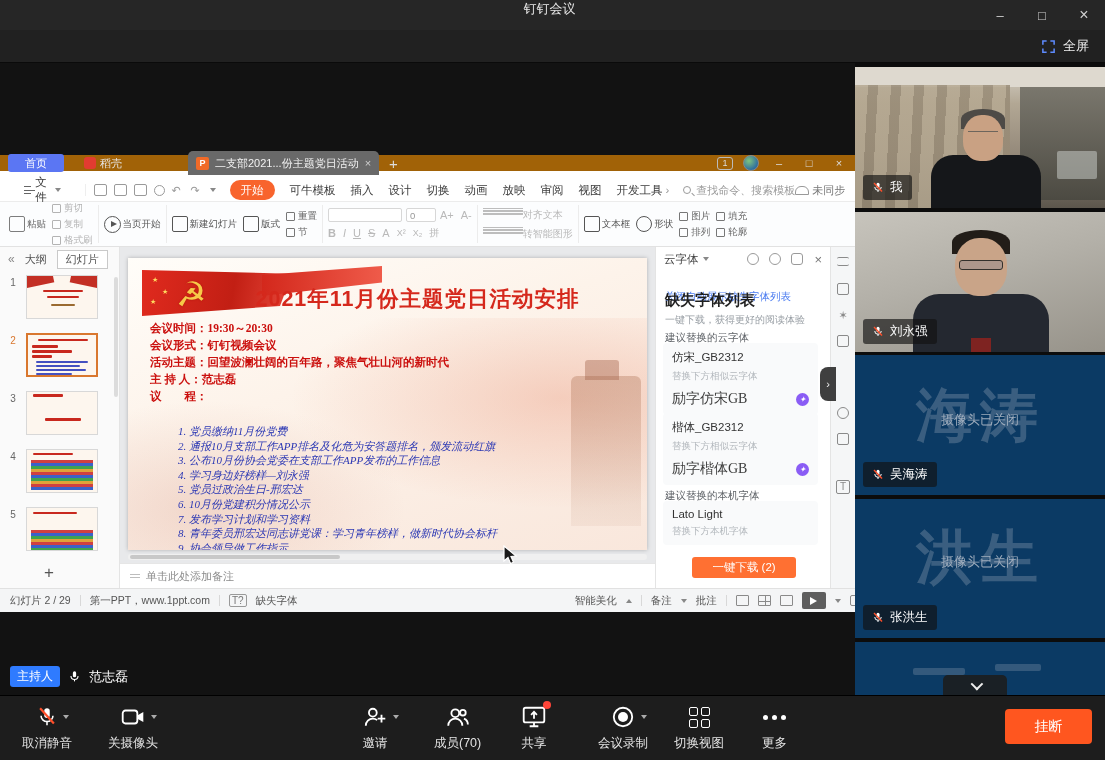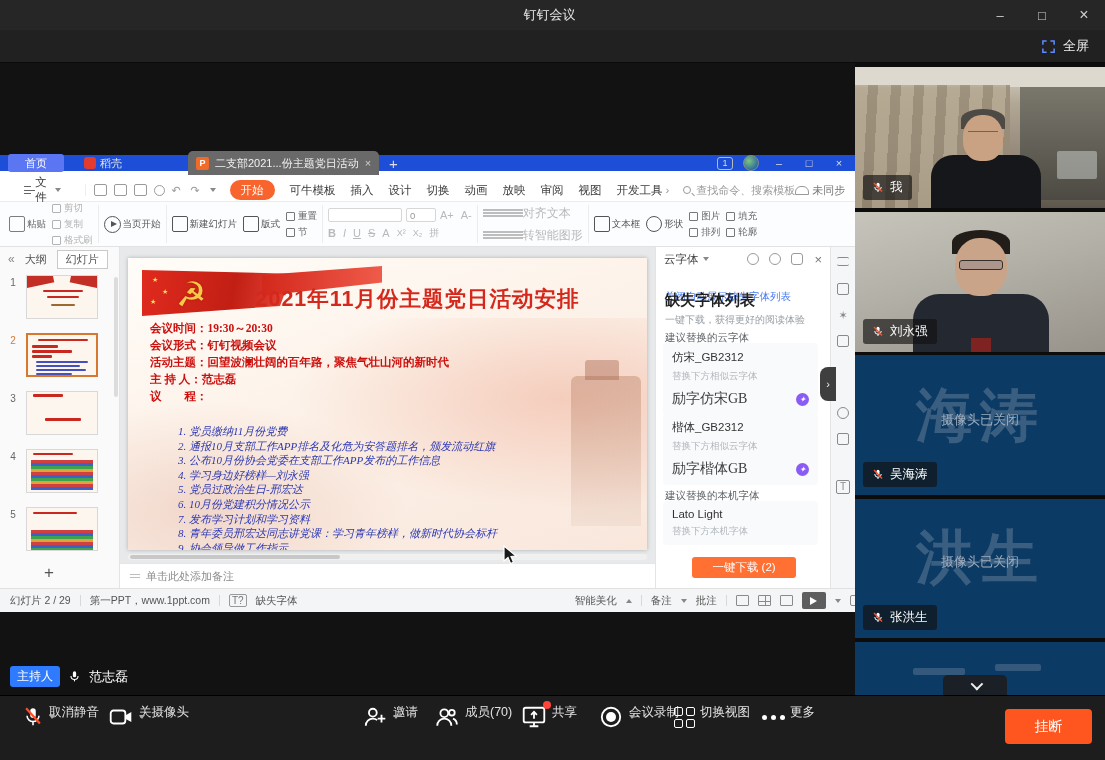--- a/index.html
+++ b/index.html
@@ -7,7 +7,7 @@
   #app { position:relative; width:1105px; height:760px; background:#101010; }
 
   
-  #titlebar { position:absolute; left:0; top:0; width:1105px; height:30px; background:#262626; display:flex; align-items:center; }
+  #titlebar { position:absolute; left:0; top:0; width:1105px; height:30px; background:#262626; display:flex; }
   #tb-title { flex:1; text-align:center; color:#e8e8e8; font-size:13px; padding-left:120px; }
   .tb-controls { display:flex; }
   .tb-btn { width:42px; height:30px; color:#cfcfcf; font-size:13px; display:flex; align-items:center; justify-content:center; }

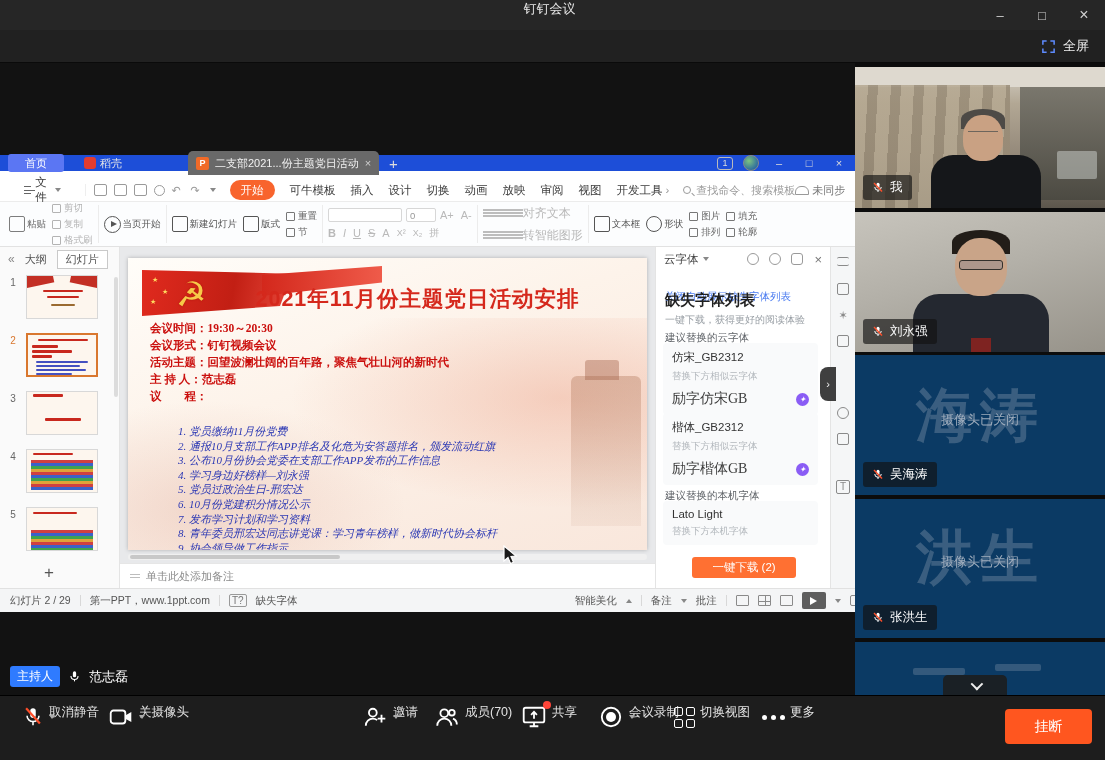--- a/index.html
+++ b/index.html
@@ -29,7 +29,7 @@
   
   #wps { position:absolute; left:0; top:92px; width:855px; height:457px; background:#fff; }
   
-  #wps-tabbar { position:absolute; left:0; top:0; width:855px; height:16px; background:#1d4ed8; display:flex; align-items:center; }
+  #wps-tabbar { position:absolute; left:0; top:0; width:855px; height:16px; background:#a16207; display:flex; align-items:center; }
   .wtab-home { margin-left:8px; width:56px; height:18px; background:#5b76f3; border-radius:3px; color:#fff; font-size:11px; display:flex; align-items:center; justify-content:center; }
   .wtab-docer { margin-left:10px; display:flex; align-items:center; gap:4px; color:#e8e8e8; font-size:11px; padding:0 10px; height:24px; }
   .docer-ico { width:12px; height:12px; background:#e23c30; border-radius:3px; display:inline-block; }

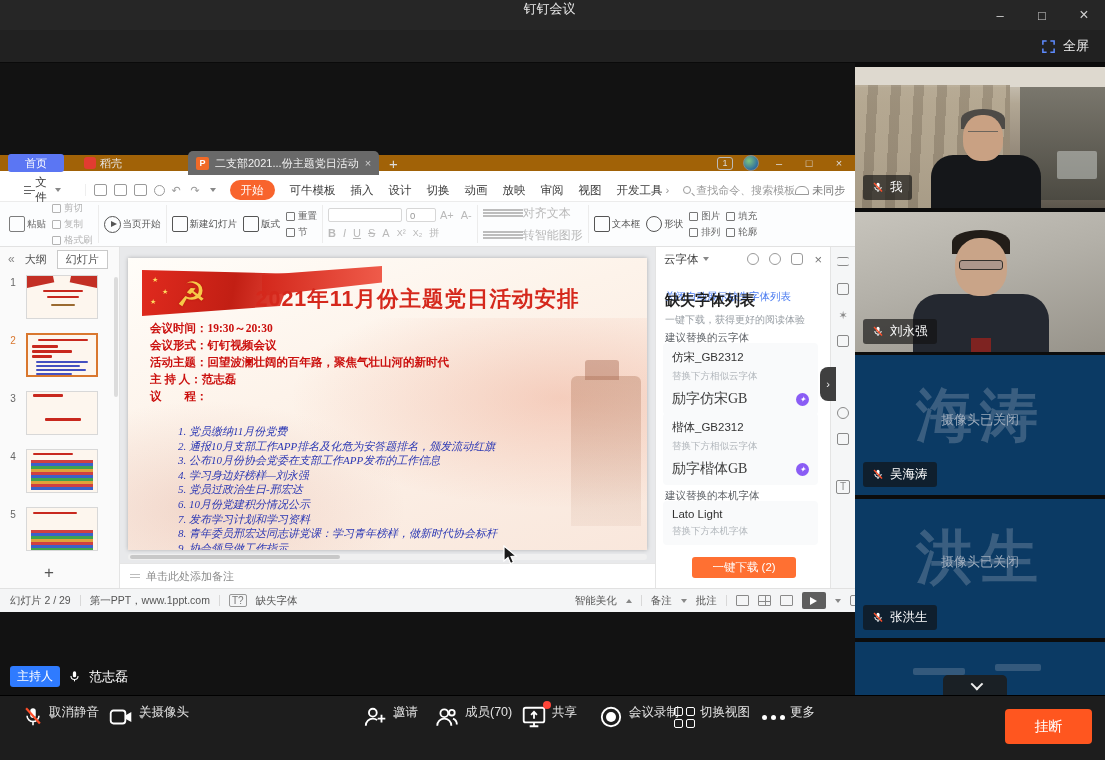--- a/index.html
+++ b/index.html
@@ -83,7 +83,7 @@
   .fmt-box.sz { width:30px; }
   .glyphrow { display:flex; align-items:center; gap:7px; color:#b9b9b9; font-size:11px; }
   .glyphrow b { font-weight:bold; }
-  .parrow { display:flex; align-items:center; color:#b9b9b9; font-size:12px; white-space:nowrap; }
+  .parrow { display:flex; color:#b9b9b9; font-size:10px; white-space:nowrap; }
   .li-ico { display:inline-flex; flex-direction:column; gap:1.6px; }
   .li-ico i { width:10px; height:1.4px; background:#bdbdbd; }
 

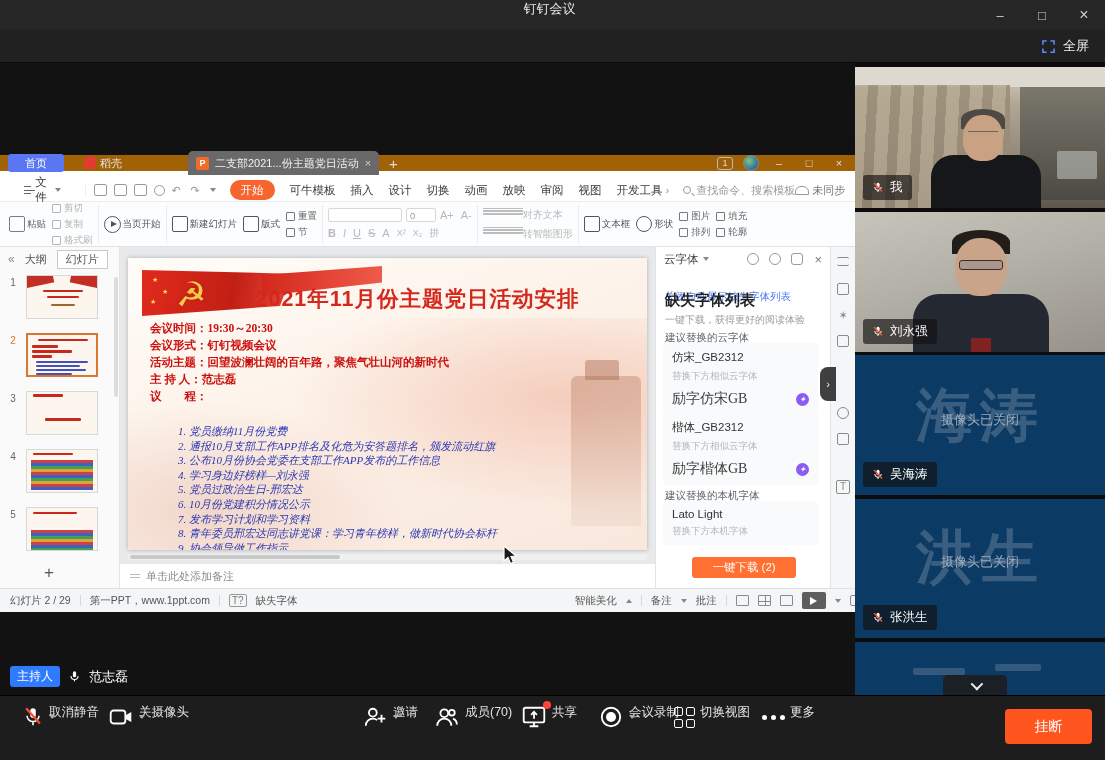--- a/index.html
+++ b/index.html
@@ -203,7 +203,7 @@
 
   
   #bottombar { position:absolute; left:0; top:695px; width:1105px; height:65px; background:#1d1d1d; border-top:1px solid #000; }
-  .tool { position:absolute; top:8px; display:flex; flex-direction:row; gap:5px; }
+  .tool { position:absolute; top:8px; display:flex; flex-direction:column; align-items:center; gap:5px; }
   .tool .lbl { color:#e3e3e3; font-size:12.5px; white-space:nowrap; }
   .icon-wrap { position:relative; height:26px; display:flex; align-items:center; }
   .tcaret { position:absolute; right:-11px; top:11px; width:0; height:0; border-left:3.5px solid transparent; border-right:3.5px solid transparent; border-top:4.5px solid #aaa; }

